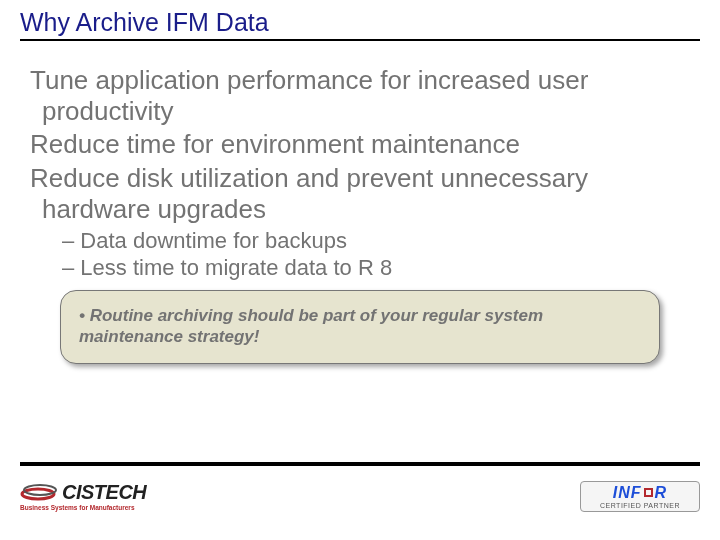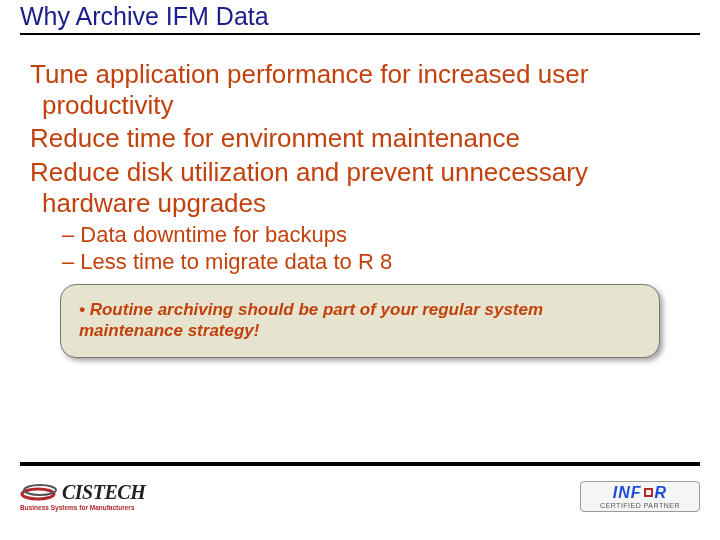--- a/index.html
+++ b/index.html
@@ -13,7 +13,7 @@
     width: 720px;
     height: 540px;
     position: relative;
-    padding: 2px 20px 0 20px;
+    padding: 8px 20px 0 20px;
     border-radius: 8px;
   }
   .title {

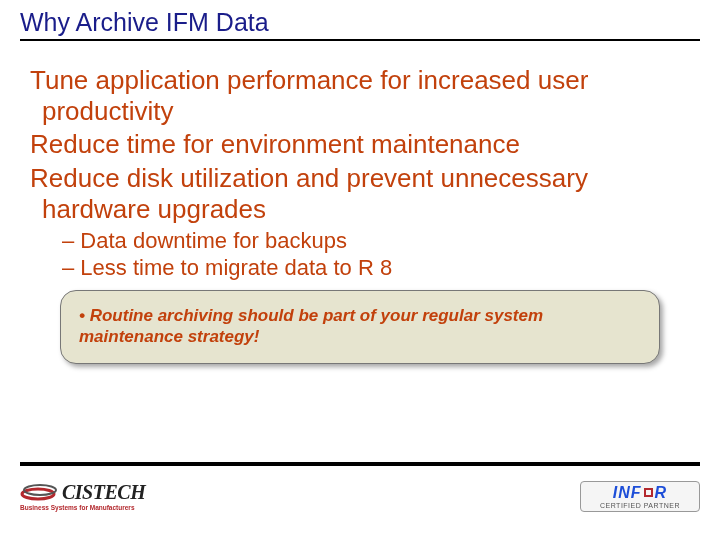--- a/index.html
+++ b/index.html
@@ -27,7 +27,7 @@
   }
   .body {
     padding: 0 10px;
-    color: #c2410c;
+    color: #737373;
   }
   .para {
     font-size: 26px;

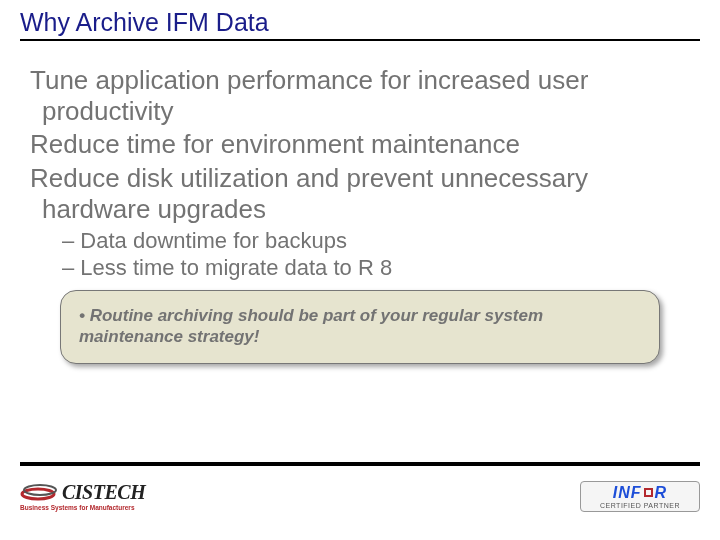--- a/index.html
+++ b/index.html
@@ -83,7 +83,7 @@
   }
   .cistech-swoosh svg { display:block; }
   .cistech-word {
-    font-family: Liberation Serif, serif;
+    font-family: Liberation Sans, sans-serif;
     font-weight: 900;
     font-style: italic;
     font-size: 20px;

